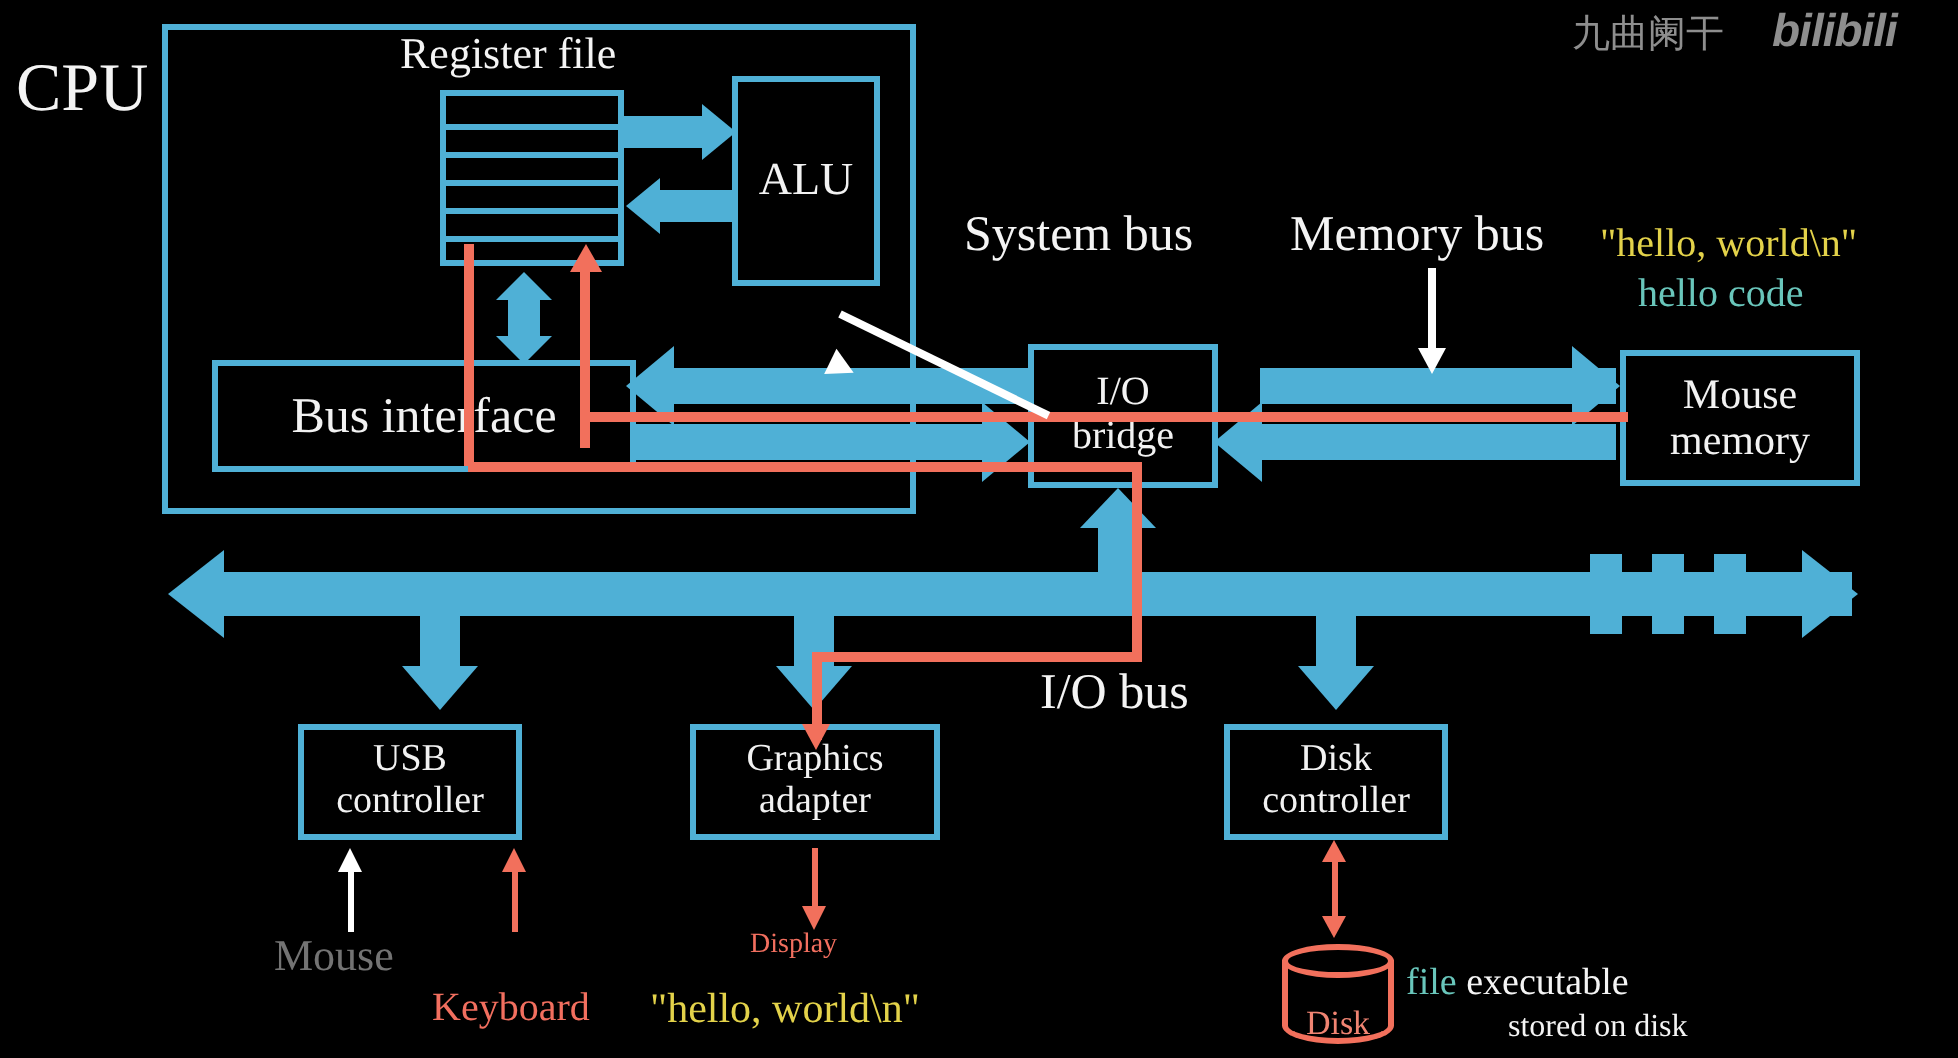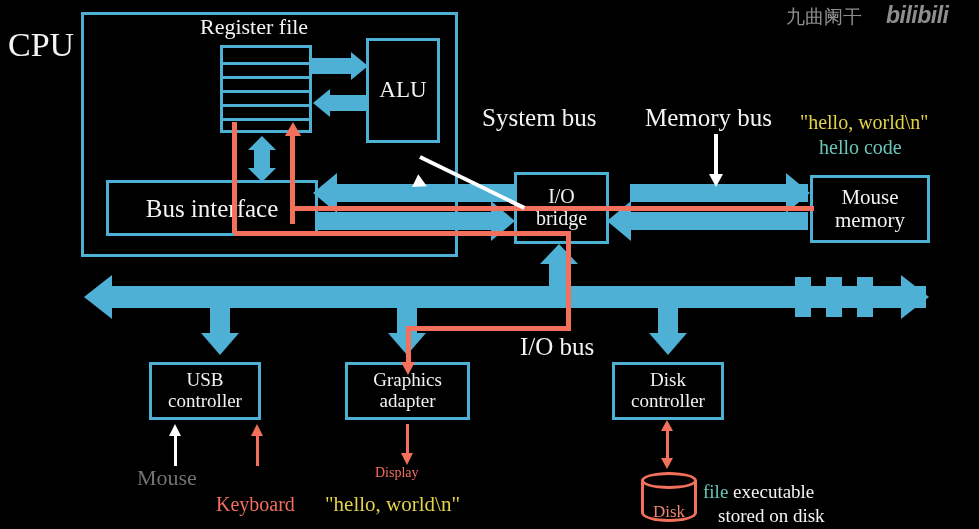--- a/index.html
+++ b/index.html
@@ -246,7 +246,7 @@
   <div class="lbl" style="left:703px;top:481px;font-size:19px;">
     <span class="lbl-teal">file</span><span> executable</span>
   </div>
-  <div class="lbl" style="left:718px;top:505px;font-size:19px;">stored on disk</div>
+  <div class="lbl" style="left:754px;top:505px;font-size:16px;">stored on disk</div>
 
   <div class="rbar" style="left:232px;top:122px;width:5px;height:111px;"></div>
 

